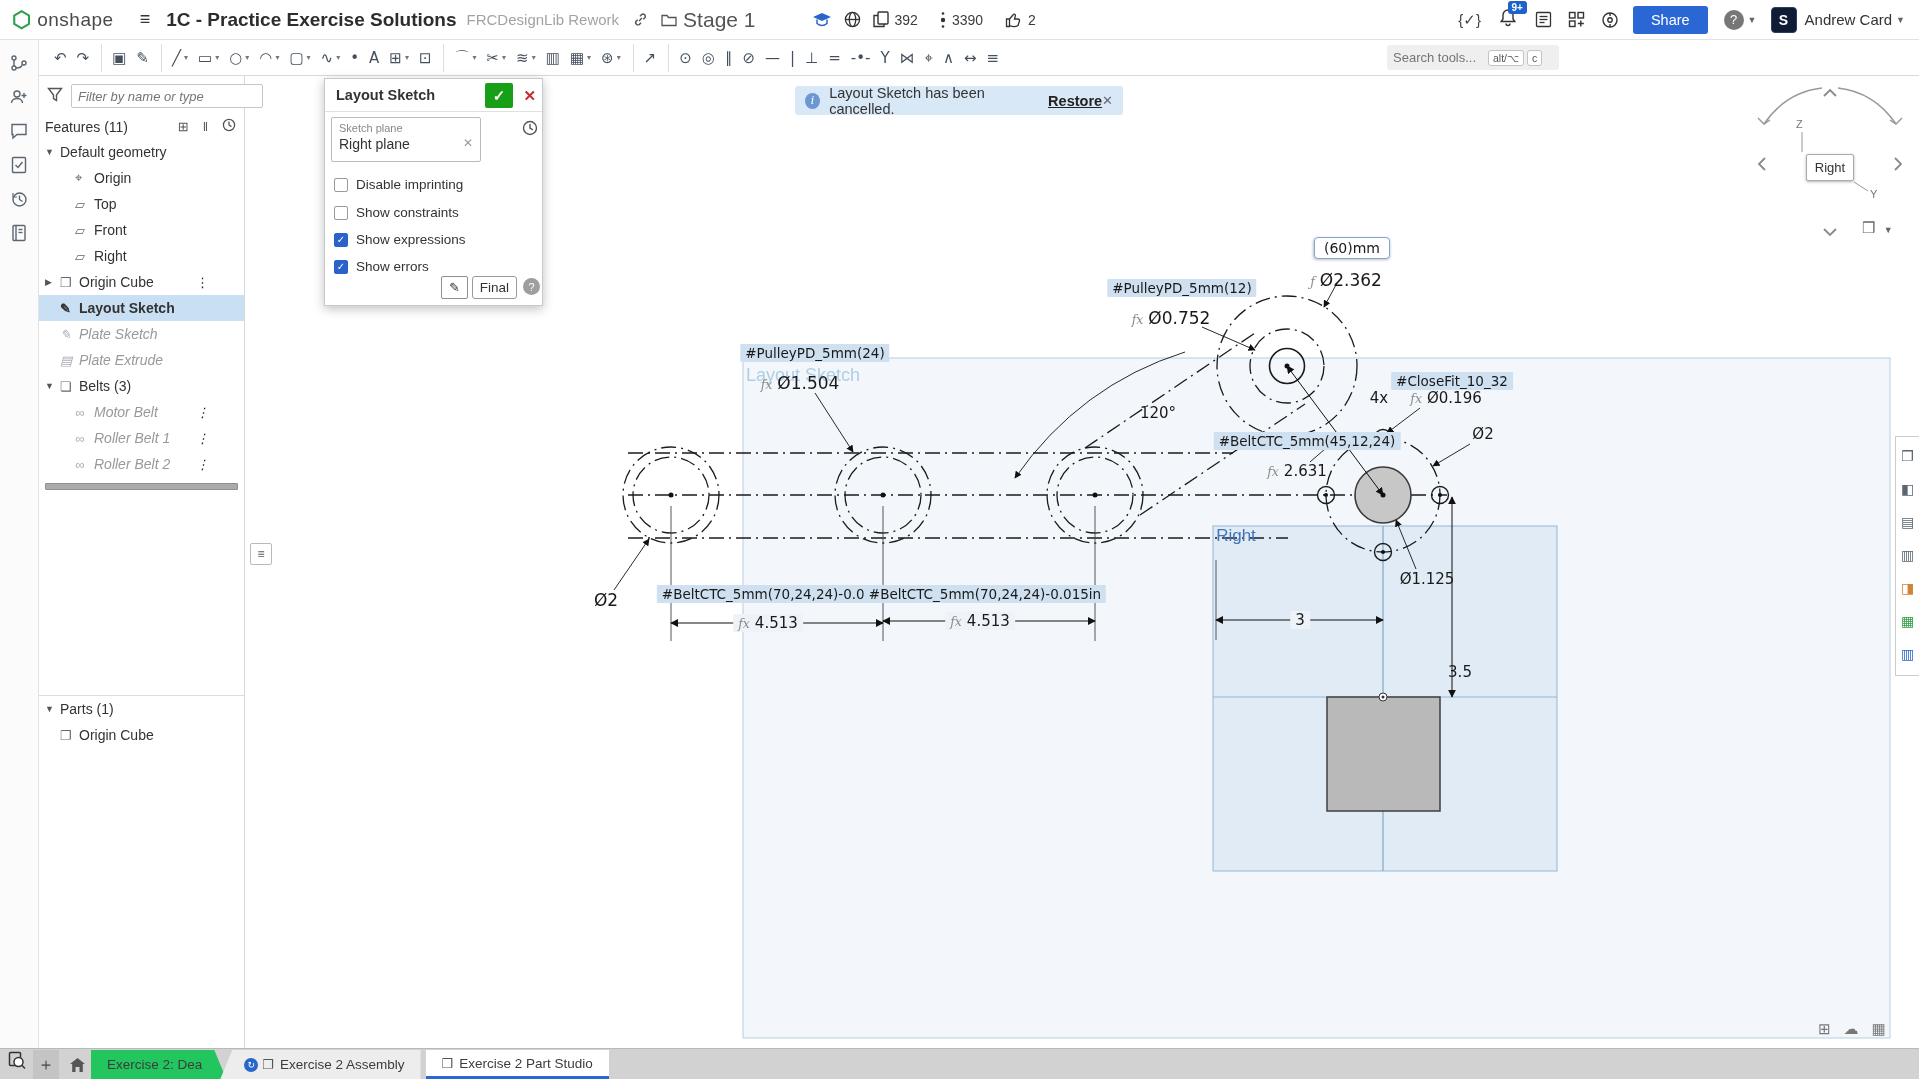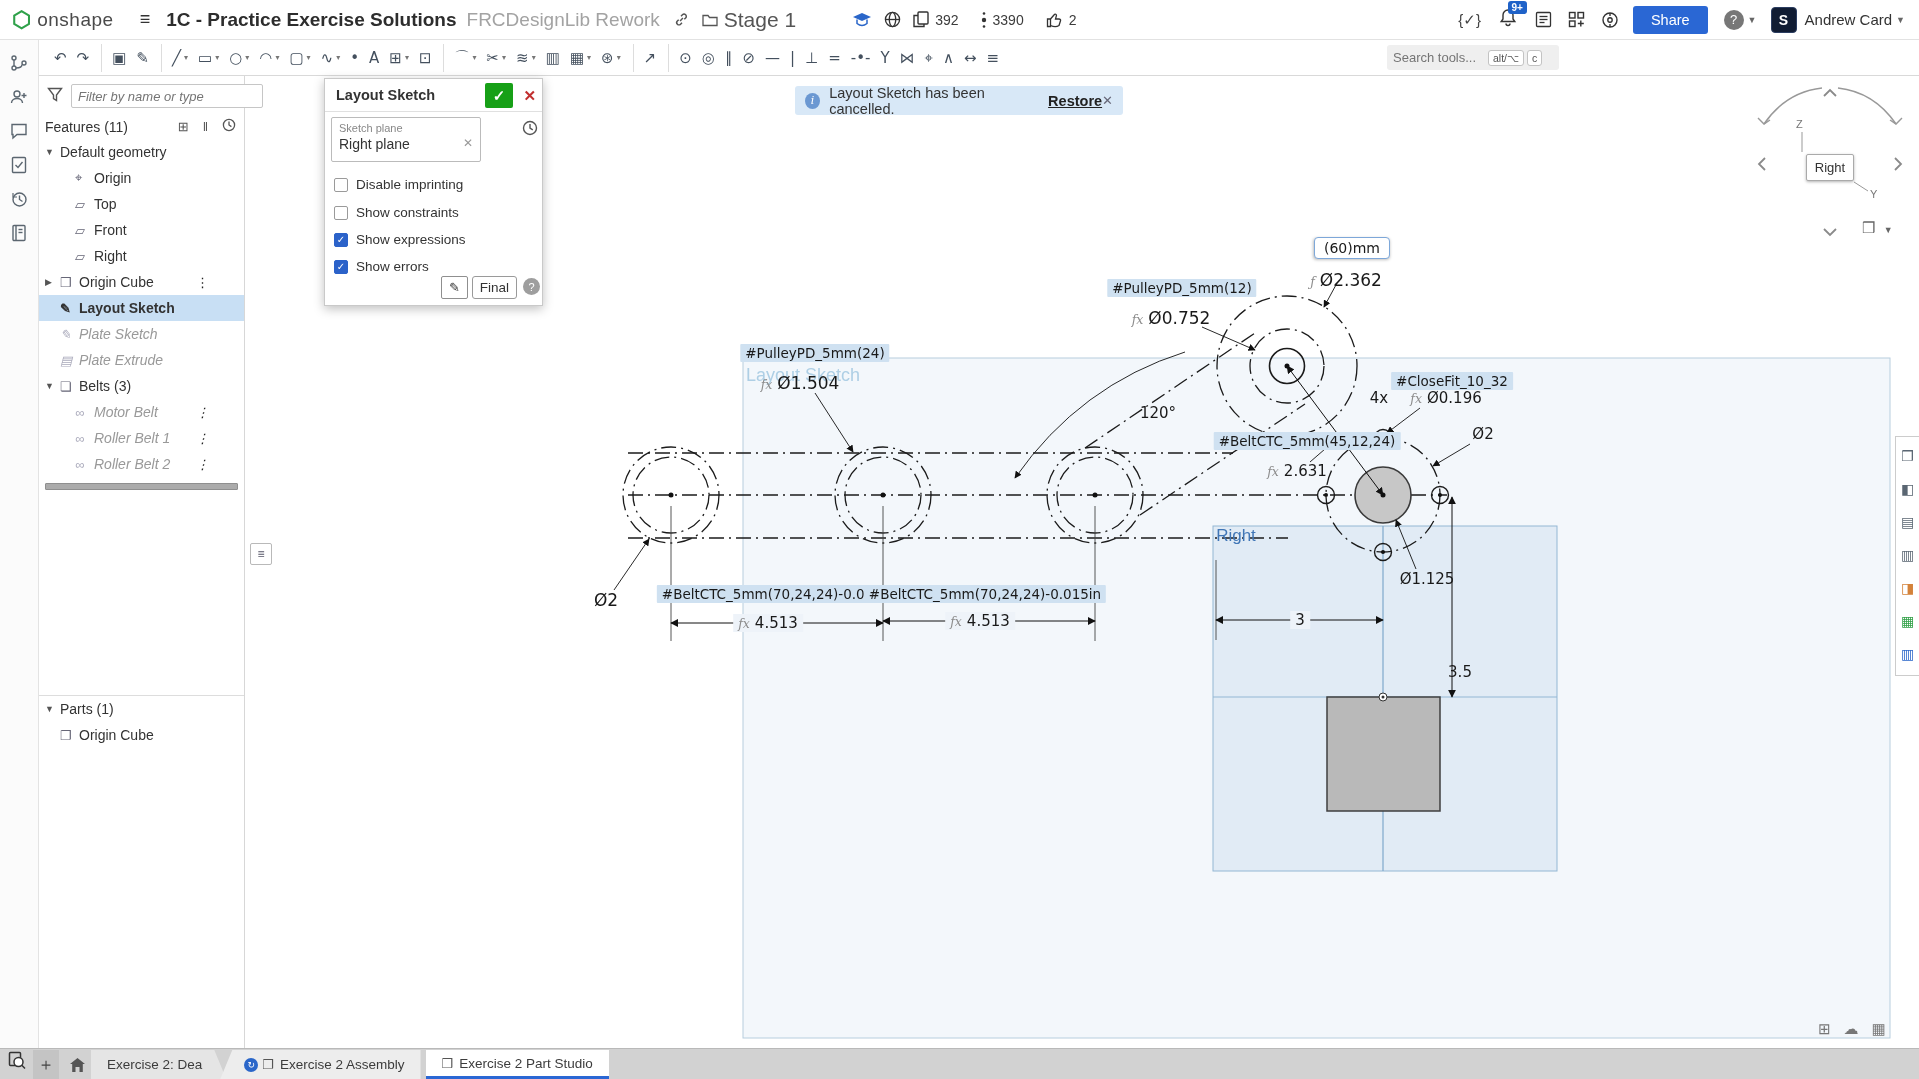--- a/index.html
+++ b/index.html
@@ -12,7 +12,7 @@
   #logo-text{font-size:19px;color:#4a4a4a;margin-left:6px;letter-spacing:.5px}
   #hamburger{margin-left:26px;font-size:18px;color:#333}
   #doc-title{margin-left:16px;font-size:19px;font-weight:bold;color:#2d2d2d;white-space:nowrap}
-  #doc-subtitle{margin-left:10px;font-size:19px;color:#a3a3a3;white-space:nowrap}
+  #doc-subtitle{margin-left:10px;font-size:15px;color:#a3a3a3;white-space:nowrap}
   .tstat{font-size:14px;color:#3c3c3c;margin-left:6px}
   #share-btn{background:#2a67d4;color:#fff;font-size:14.5px;padding:6px 18px;border-radius:3px;margin-left:14px}
   #help-circle{width:20px;height:20px;border-radius:50%;background:#777;color:#fff;font-size:13px;display:inline-flex;align-items:center;justify-content:center;margin-left:16px}

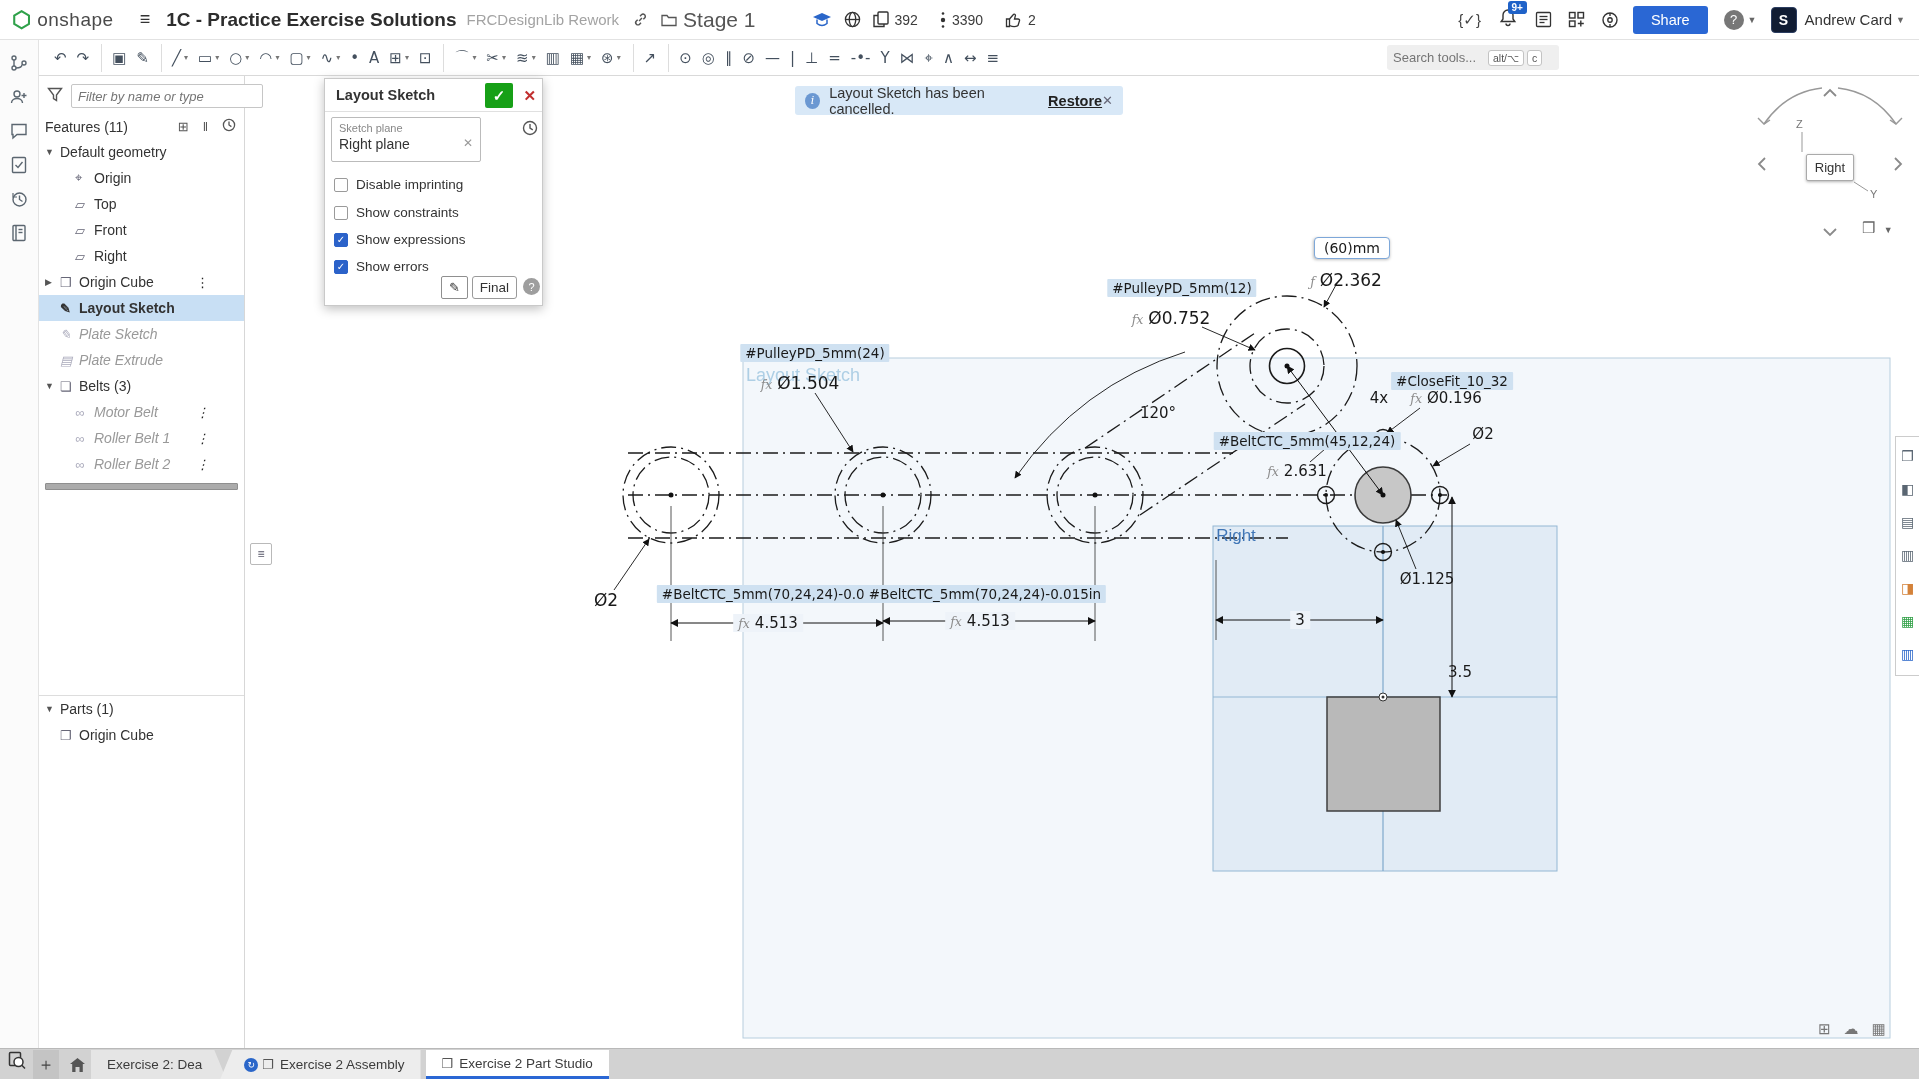--- a/index.html
+++ b/index.html
@@ -101,7 +101,7 @@
   #bb-plus{width:26px;height:29px;background:#c4c4c4;color:#444;font-size:17px;display:flex;align-items:center;justify-content:center;margin-right:4px}
   #bb-home{width:28px;height:29px;display:flex;align-items:center;justify-content:center;color:#555}
   .tab{height:29px;display:flex;align-items:center;font-size:13.5px;color:#3c3c3c;padding:0 16px;white-space:nowrap}
-  #tab-1{background:#e5e5e5;clip-path:polygon(0 0,calc(100% - 12px) 0,100% 100%,0 100%);padding-right:24px}
+  #tab-1{background:#22c55e;clip-path:polygon(0 0,calc(100% - 12px) 0,100% 100%,0 100%);padding-right:24px}
   #tab-2{background:#ededed;clip-path:polygon(12px 0,100% 0,100% 100%,0 100%);margin-left:-6px;padding-left:24px}
   #tab-3{background:#fff;border-bottom:3px solid #2a67d4;margin-left:5px}
   .tabico{margin-right:6px;display:inline-flex;align-items:center}

